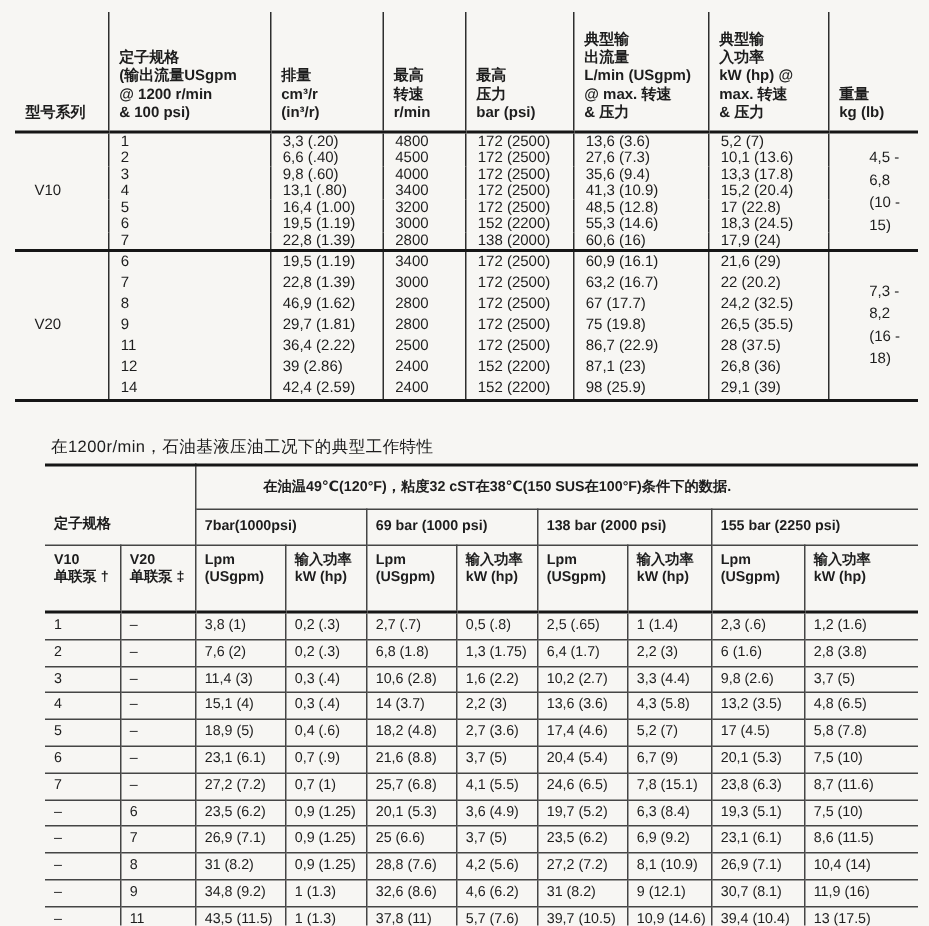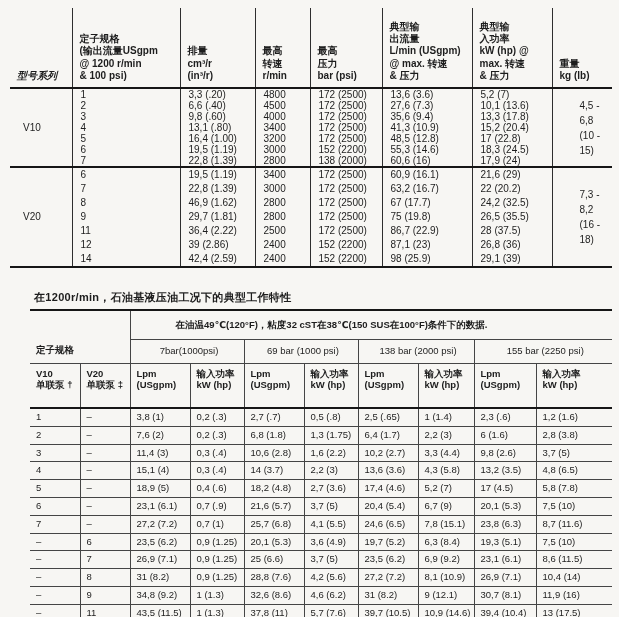--- a/index.html
+++ b/index.html
@@ -18,7 +18,7 @@
     font-weight:bold;text-align:left;vertical-align:bottom;
     padding:4px 2px 5px 7px;white-space:pre-line;line-height:1.22;height:70px;margin-left:23px;
   }
-  .t1 th.nb{border-left:none;font-style:italic;}
+  .t1 th.nb{border-left:none;}
   .t1 td{
     border-left:1px solid #2e2e2e;padding:0 2px 0 8px;
     vertical-align:middle;line-height:1;white-space:nowrap;

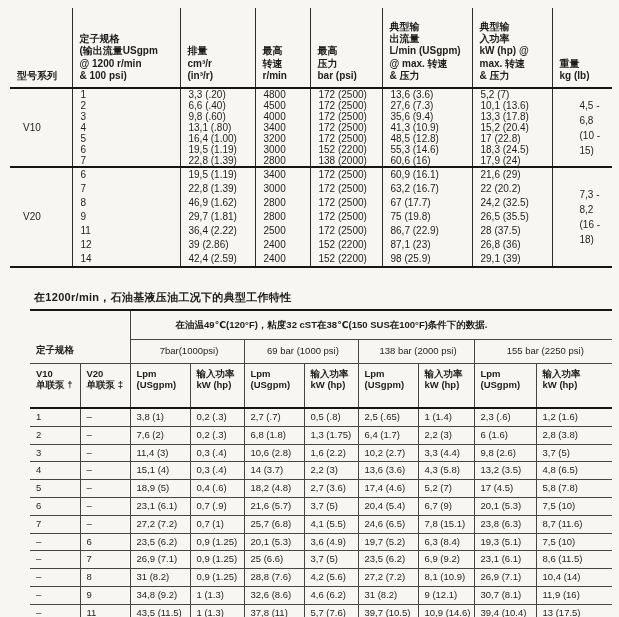--- a/index.html
+++ b/index.html
@@ -31,7 +31,7 @@
 
   
   .t2-title{
-    position:absolute;top:290px;left:34px;font-size:11px;font-weight:bold;
+    position:absolute;top:290px;left:34px;font-size:11px;font-weight:normal;
     letter-spacing:.3px;
   }
   .t2{

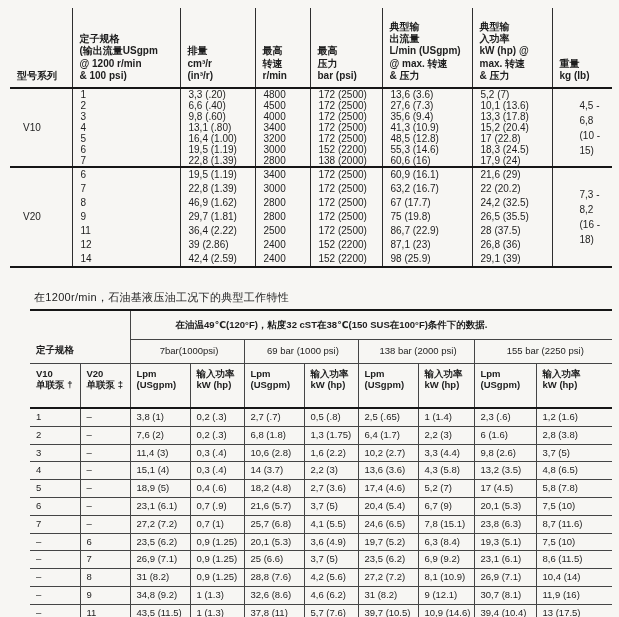--- a/index.html
+++ b/index.html
@@ -46,7 +46,7 @@
   .t2 .no-r{border-right:none;}
   .t2 td.note{font-weight:bold;height:24px;vertical-align:middle;white-space:normal;padding-left:45px;}
   .t2 td.stator{font-weight:bold;vertical-align:bottom;padding-bottom:7px;}
-  .t2 th.press{font-weight:normal;height:19px;text-align:center;}
+  .t2 th.press{font-weight:bold;height:19px;}
   .t2 th.sub{font-weight:bold;height:36px;vertical-align:top;padding-top:5px;border-bottom:2px solid #161616;}
   .t2 tbody td{height:12.8px;white-space:nowrap;}
 </style>

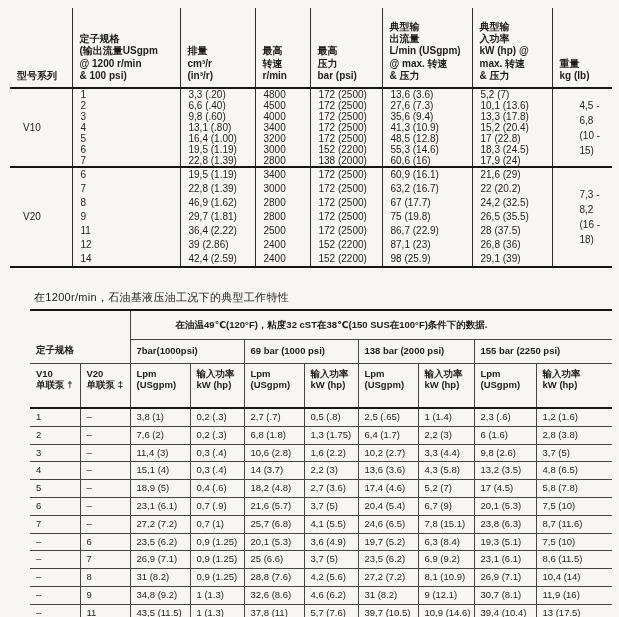--- a/index.html
+++ b/index.html
@@ -335,7 +335,7 @@
           <td>–</td>
           <td>23,1 (6.1)</td>
           <td>0,7 (.9)</td>
-          <td>21,6 (5.7)</td>
+          <td>21,6 (8.8)</td>
           <td>3,7 (5)</td>
           <td>20,4 (5.4)</td>
           <td>6,7 (9)</td>

